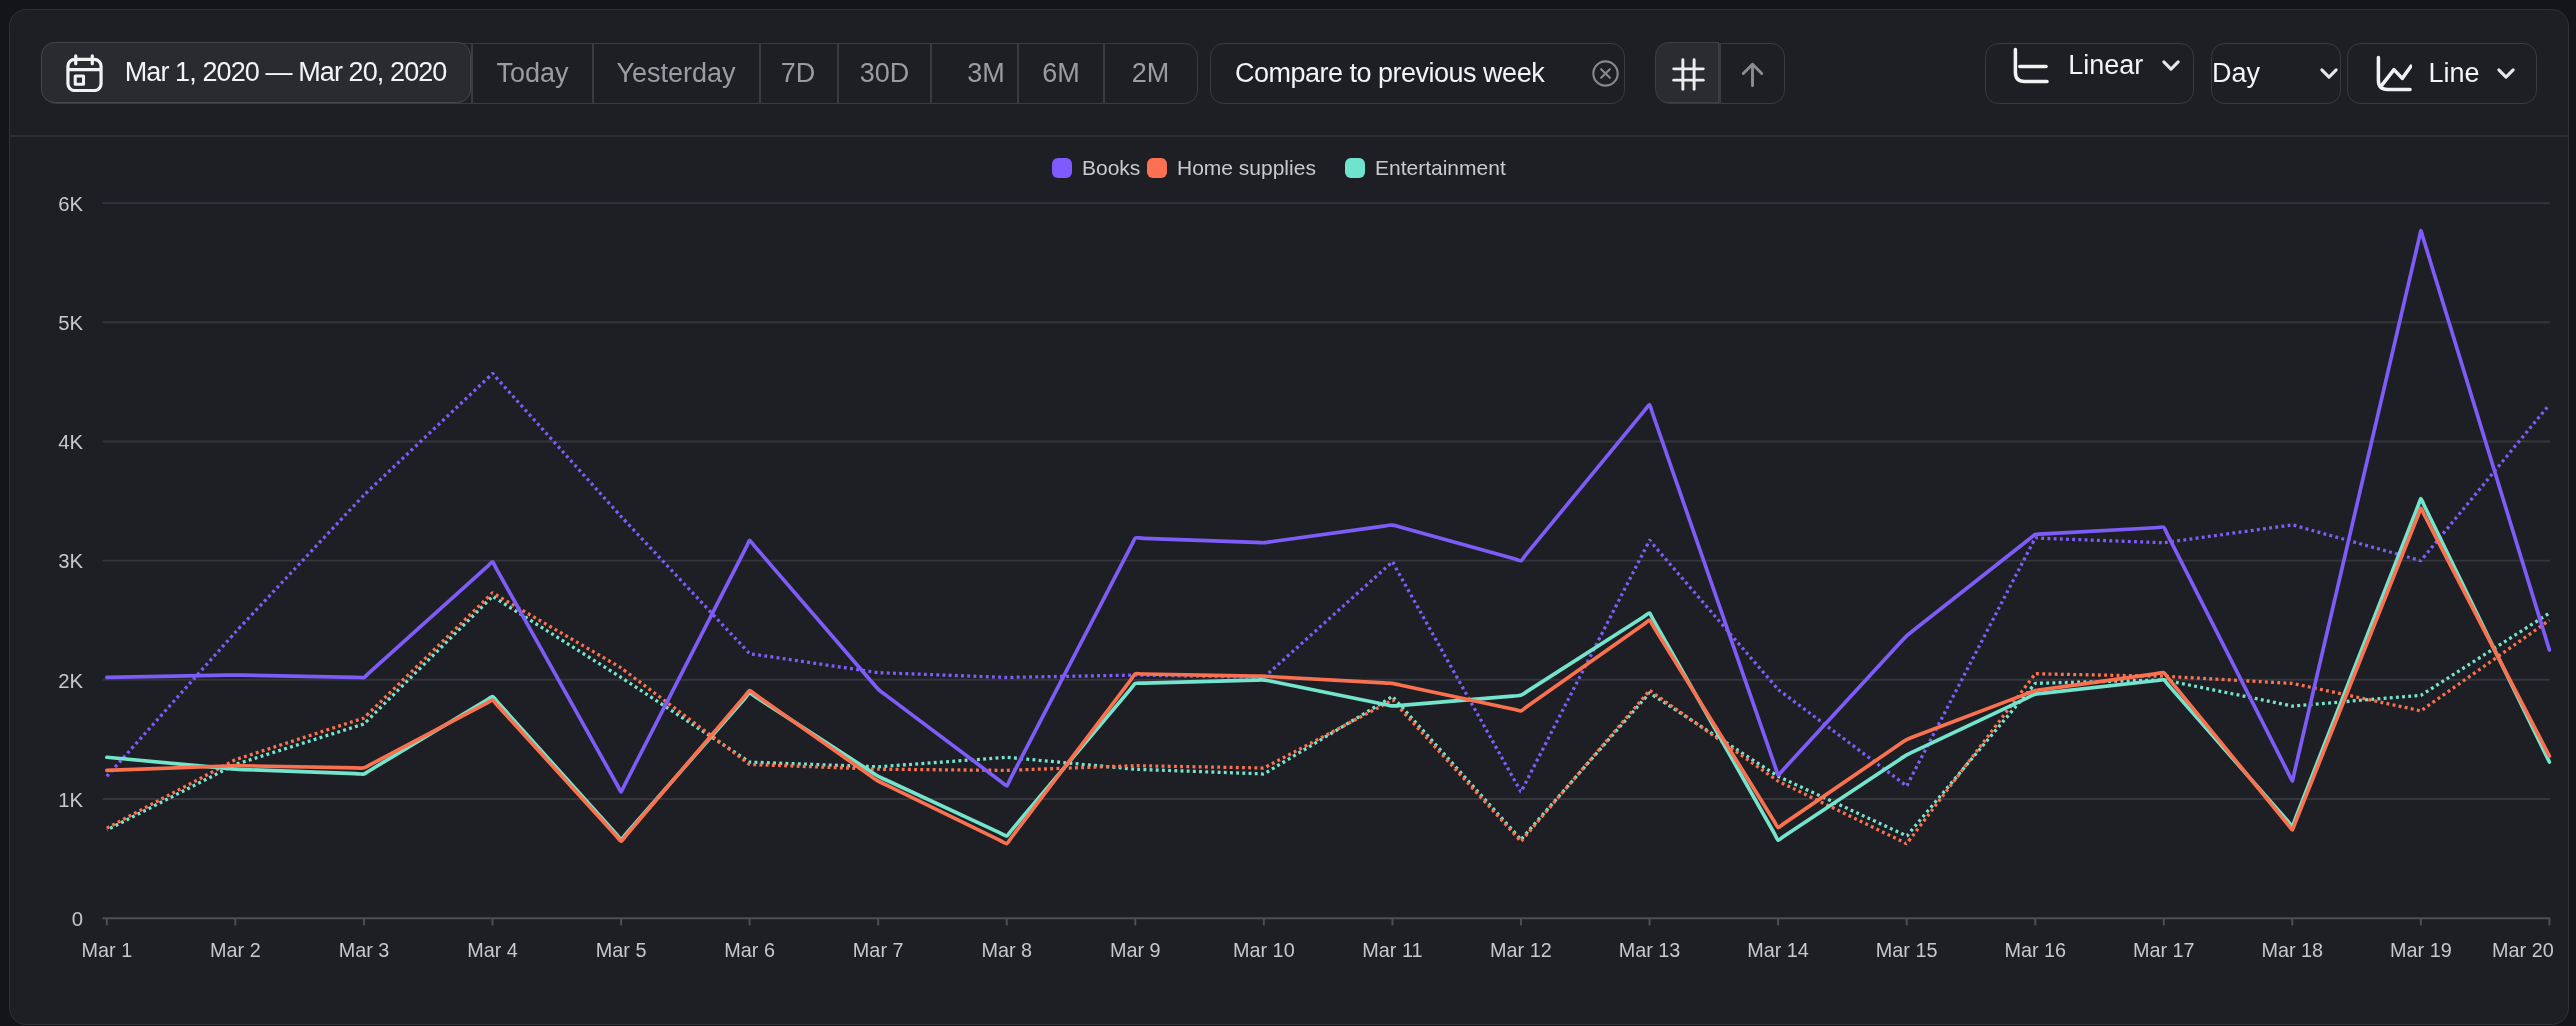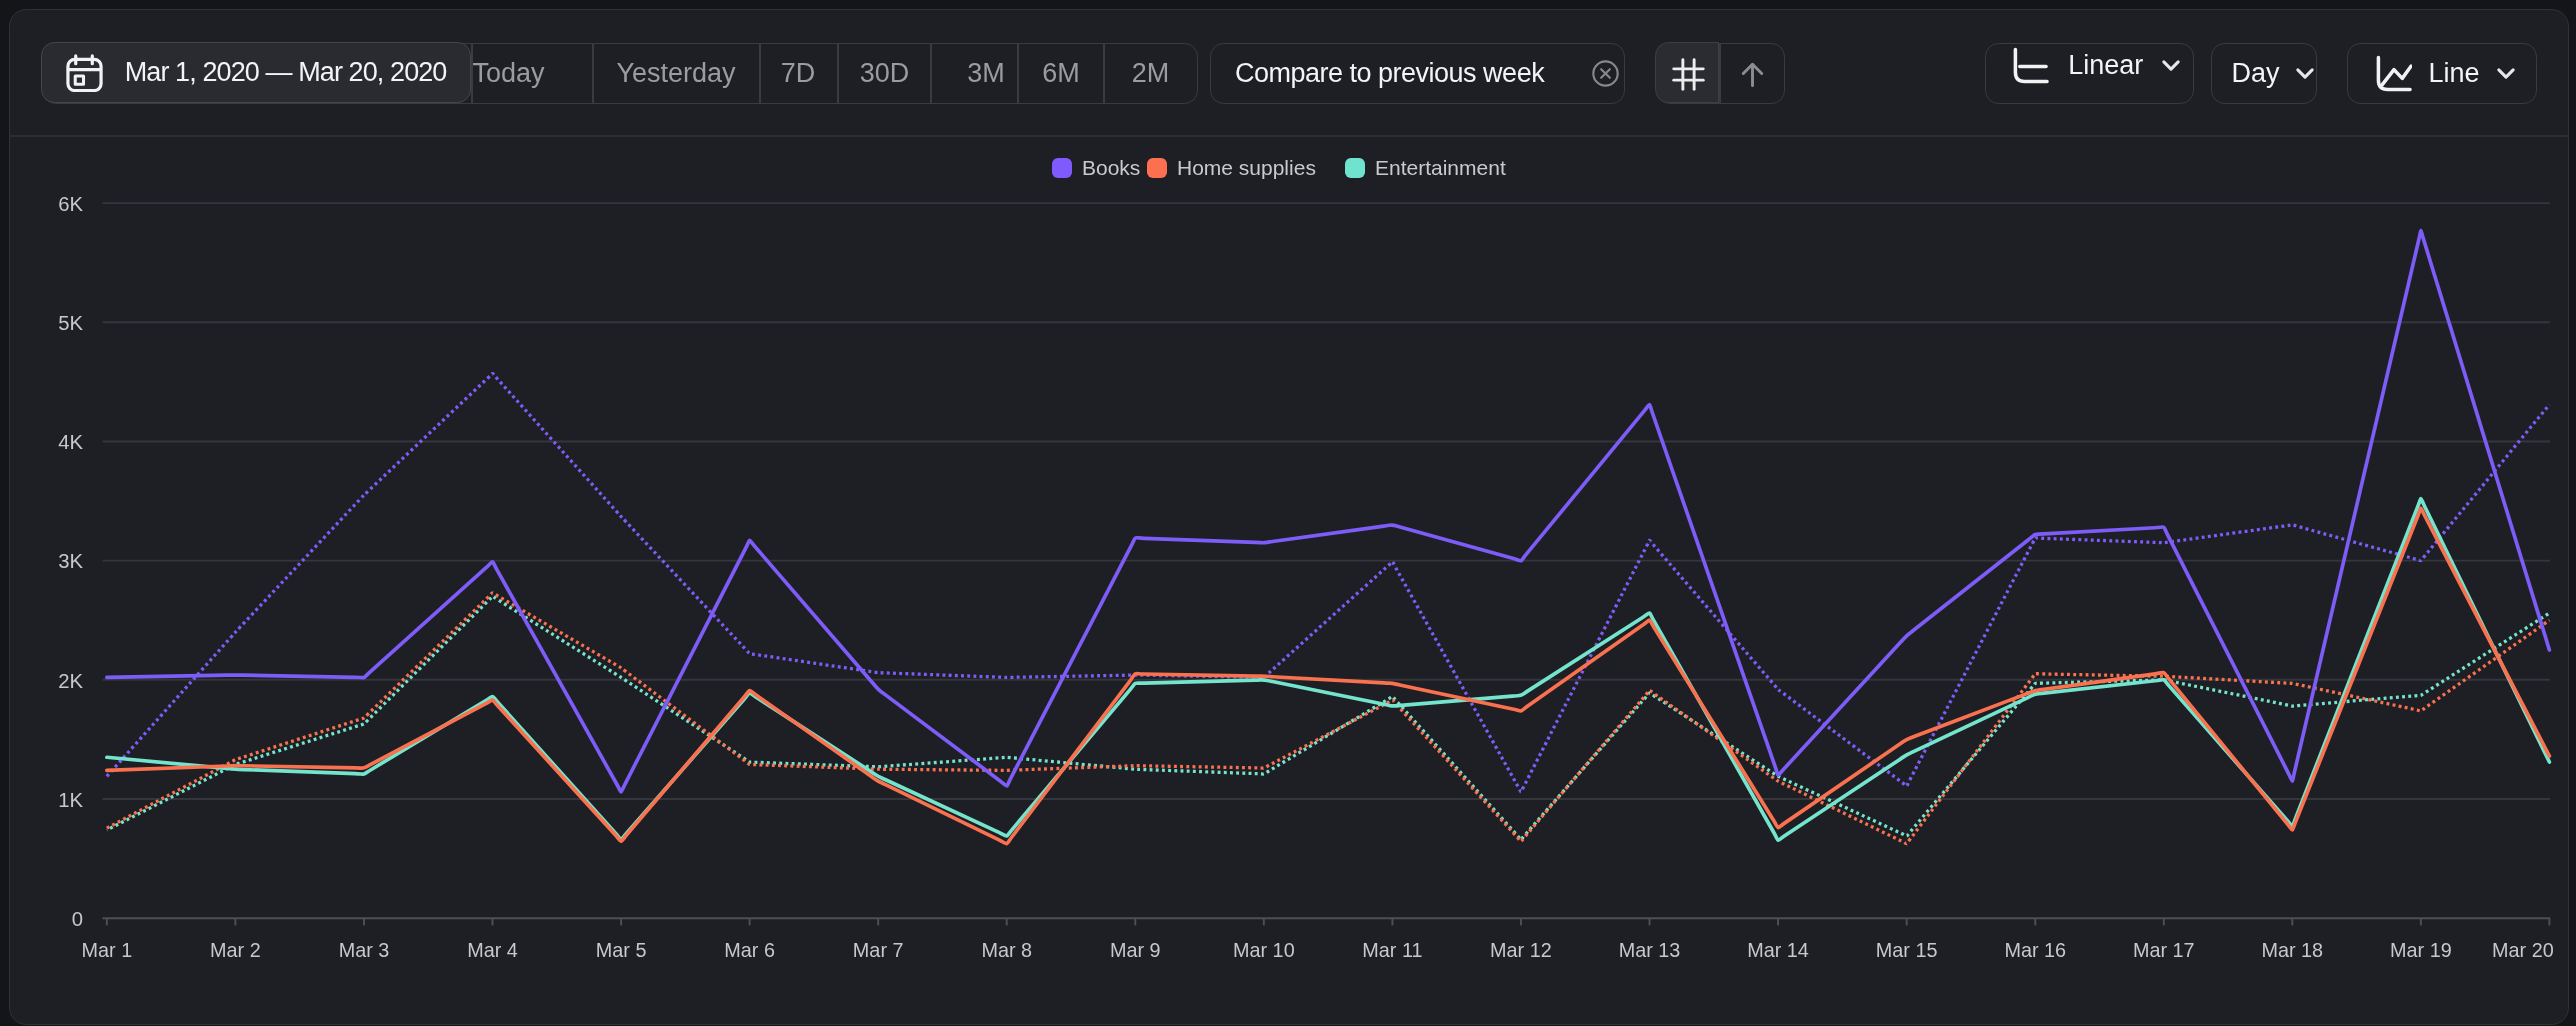--- a/index.html
+++ b/index.html
@@ -95,7 +95,7 @@
     <span style="font-weight:400;letter-spacing:-0.9px">Mar 1, 2020 — Mar 20, 2020</span>
   </div>
   <div class="segdiv" style="left:428px"></div>
-  <div class="seg" style="left:406px;width:119px">Today</div>
+  <div class="seg" style="left:430px;width:119px">Today</div>
   <div class="segdiv" style="left:549px"></div>
   <div class="seg" style="left:551px;width:164px">Yesterday</div>
   <div class="segdiv" style="left:716px"></div>

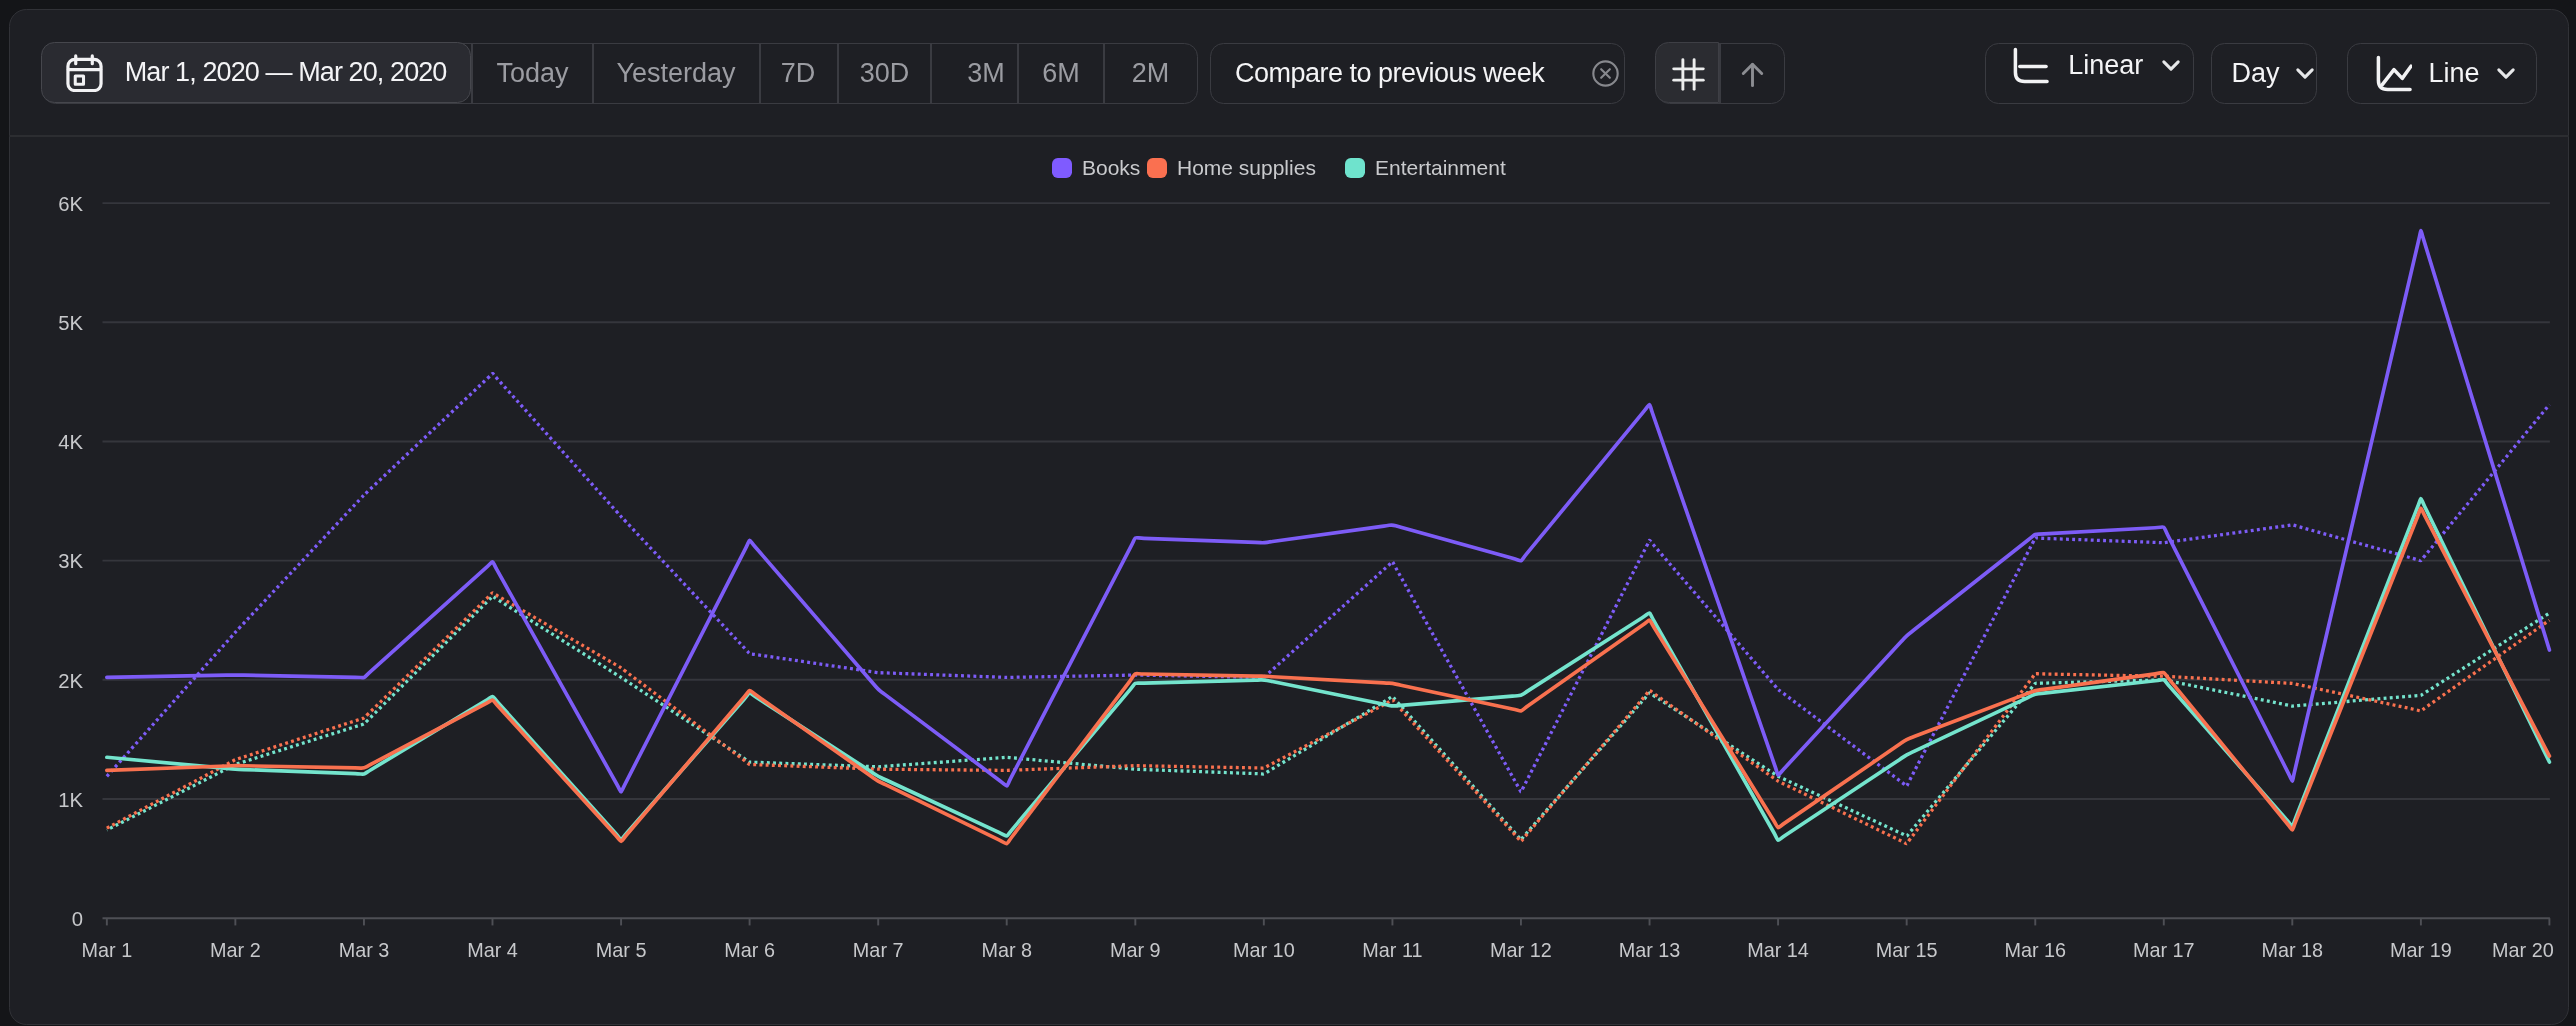--- a/index.html
+++ b/index.html
@@ -149,7 +149,7 @@
       <polyline points="4,3 11.5,10.5 19,3" fill="none" stroke="#e6e7e9" stroke-width="3.2" stroke-linecap="round" stroke-linejoin="round"></polyline>
     </svg>
 </div>
-<div class="btn" style="left:2211px;width:106px;justify-content:flex-end">
+<div class="btn" style="left:2211px;width:130px;justify-content:space-between">
   <span>Day</span>
   <svg width="22" height="13.5" viewBox="0 0 23 14" style="margin-left:14.5px">
       <polyline points="4,3 11.5,10.5 19,3" fill="none" stroke="#e6e7e9" stroke-width="3.2" stroke-linecap="round" stroke-linejoin="round"></polyline>

